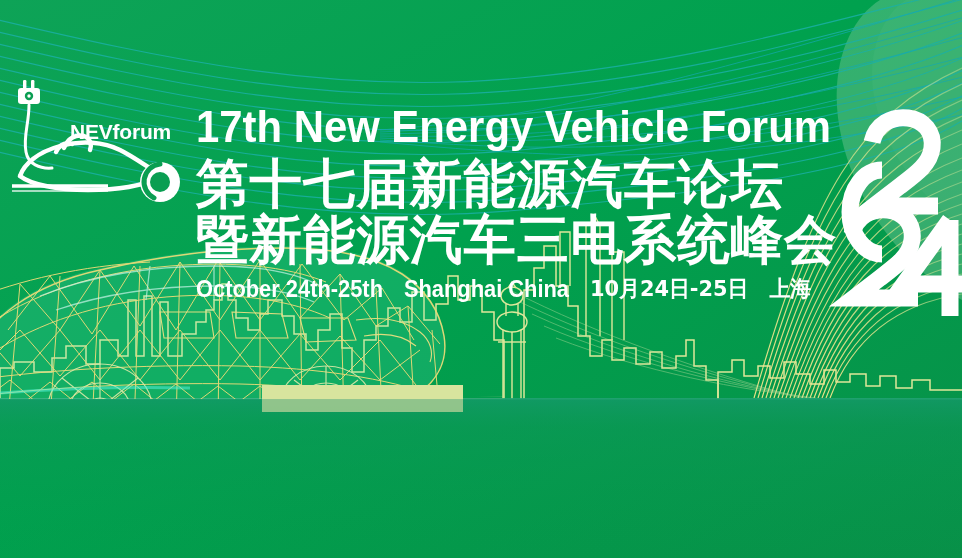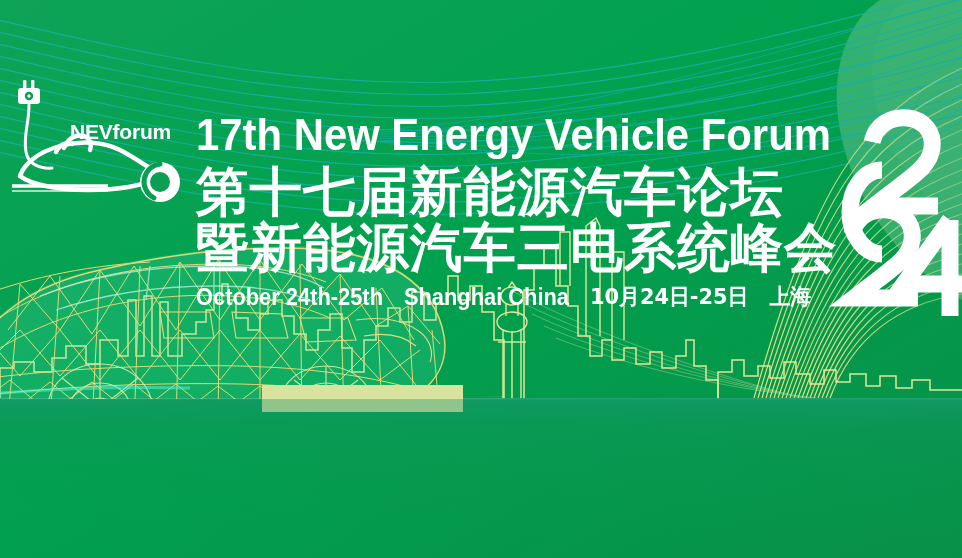--- a/index.html
+++ b/index.html
@@ -19,7 +19,7 @@
 
   
   #titleblock{
-    position:absolute;left:196px;top:112px;width:640px;
+    position:absolute;left:196px;top:104px;width:640px;
     text-align:left;
   }
   #title-en{

